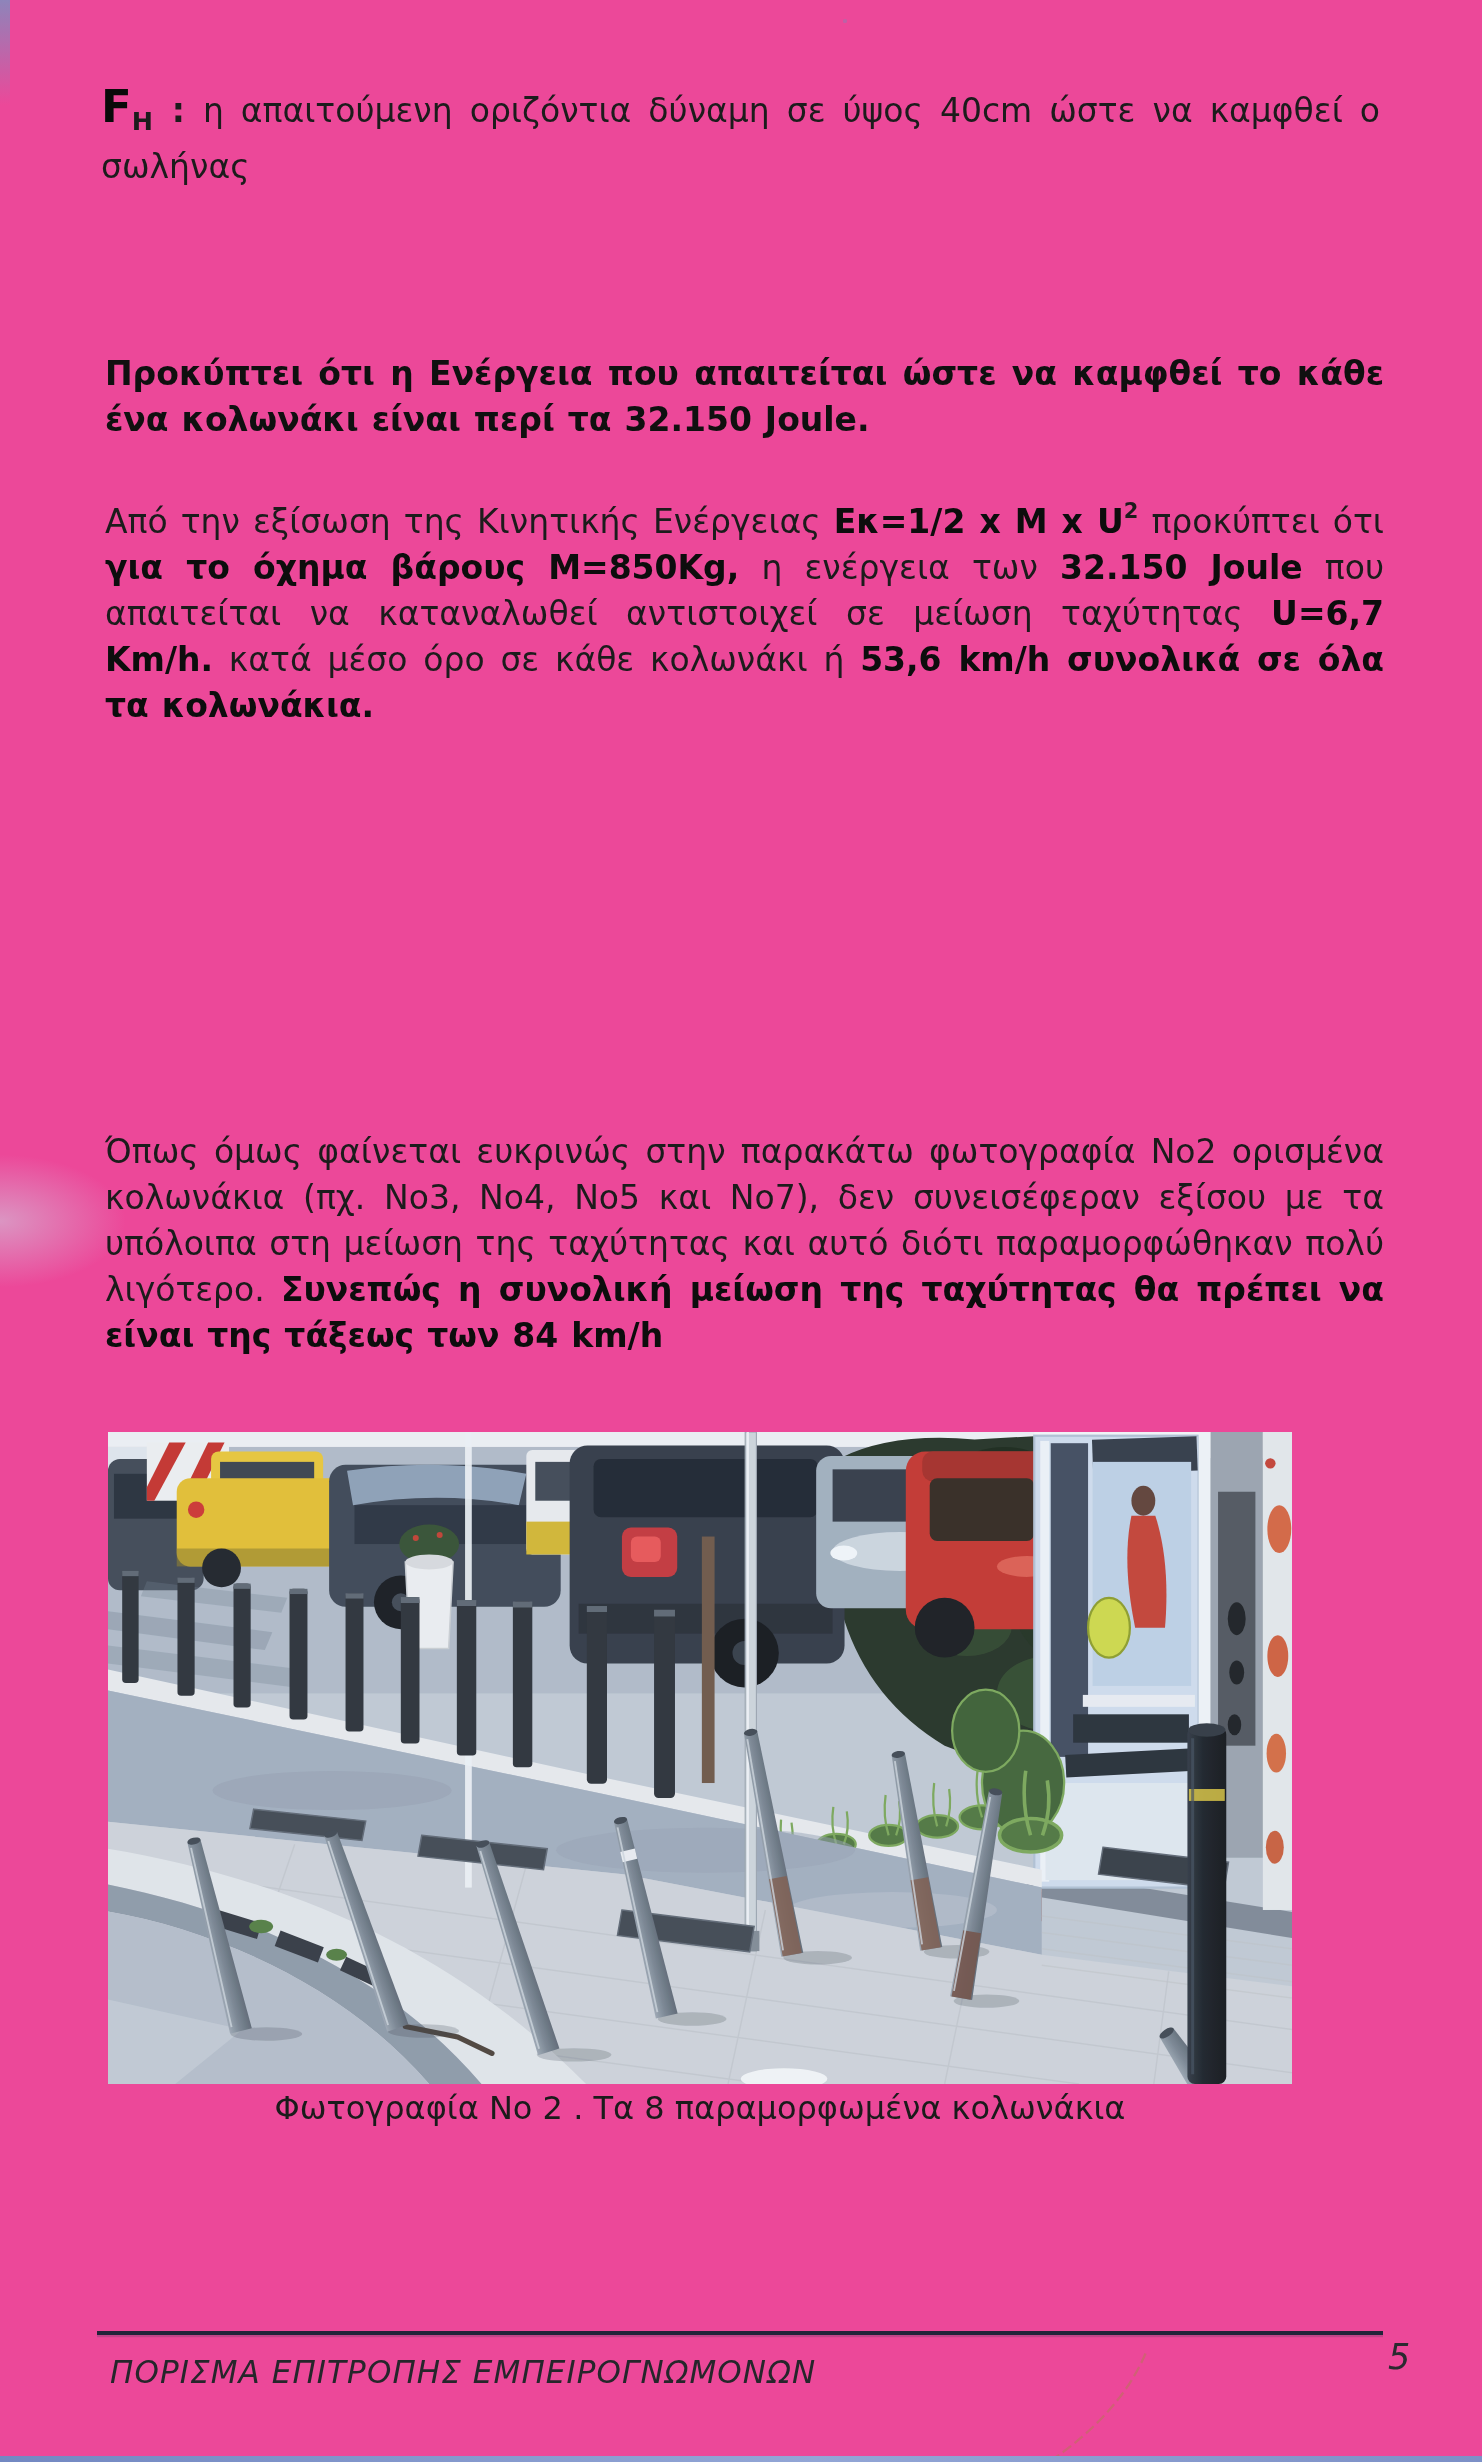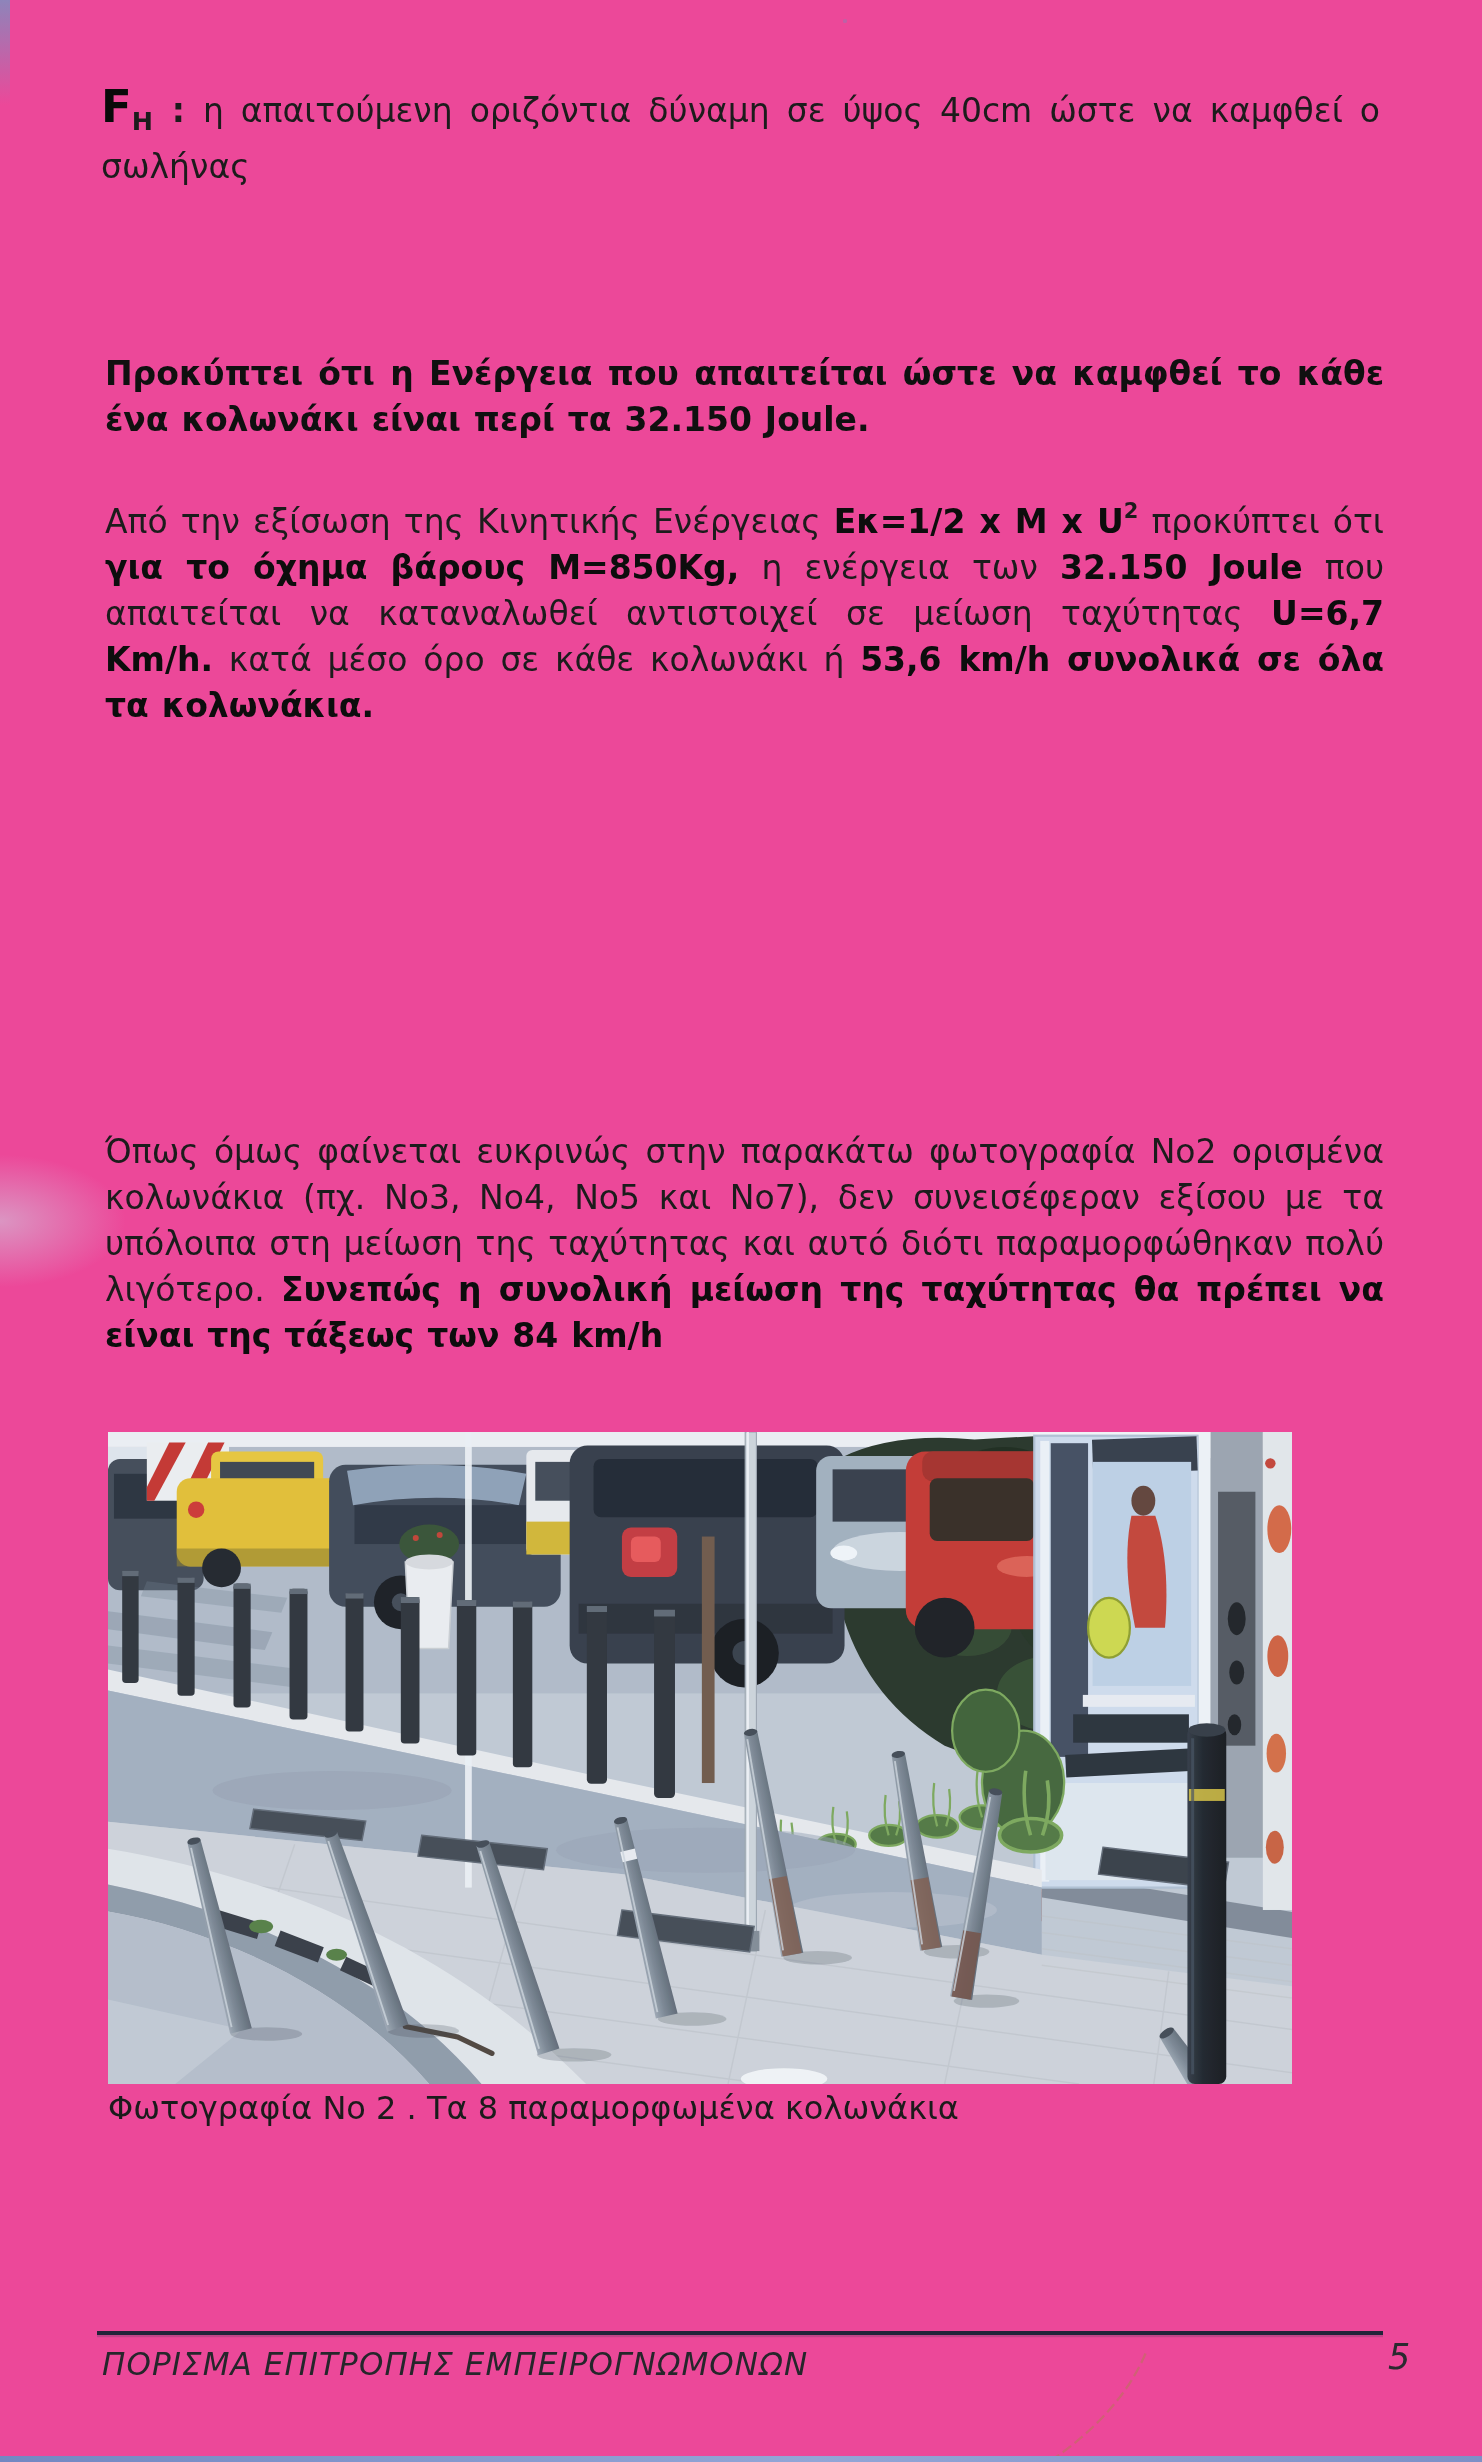--- a/index.html
+++ b/index.html
@@ -49,7 +49,7 @@
   .photo-frame svg{display:block;width:100%;height:100%;}
   .caption{
     position:absolute;left:108px;top:2089px;width:1184px;
-    text-align:left;font-size:32px;color:#1b1b1b;margin:0;
+    text-align:center;font-size:32px;color:#1b1b1b;margin:0;
   }
   .footer-rule{
     position:absolute;left:97px;top:2331px;width:1286px;height:3.7px;

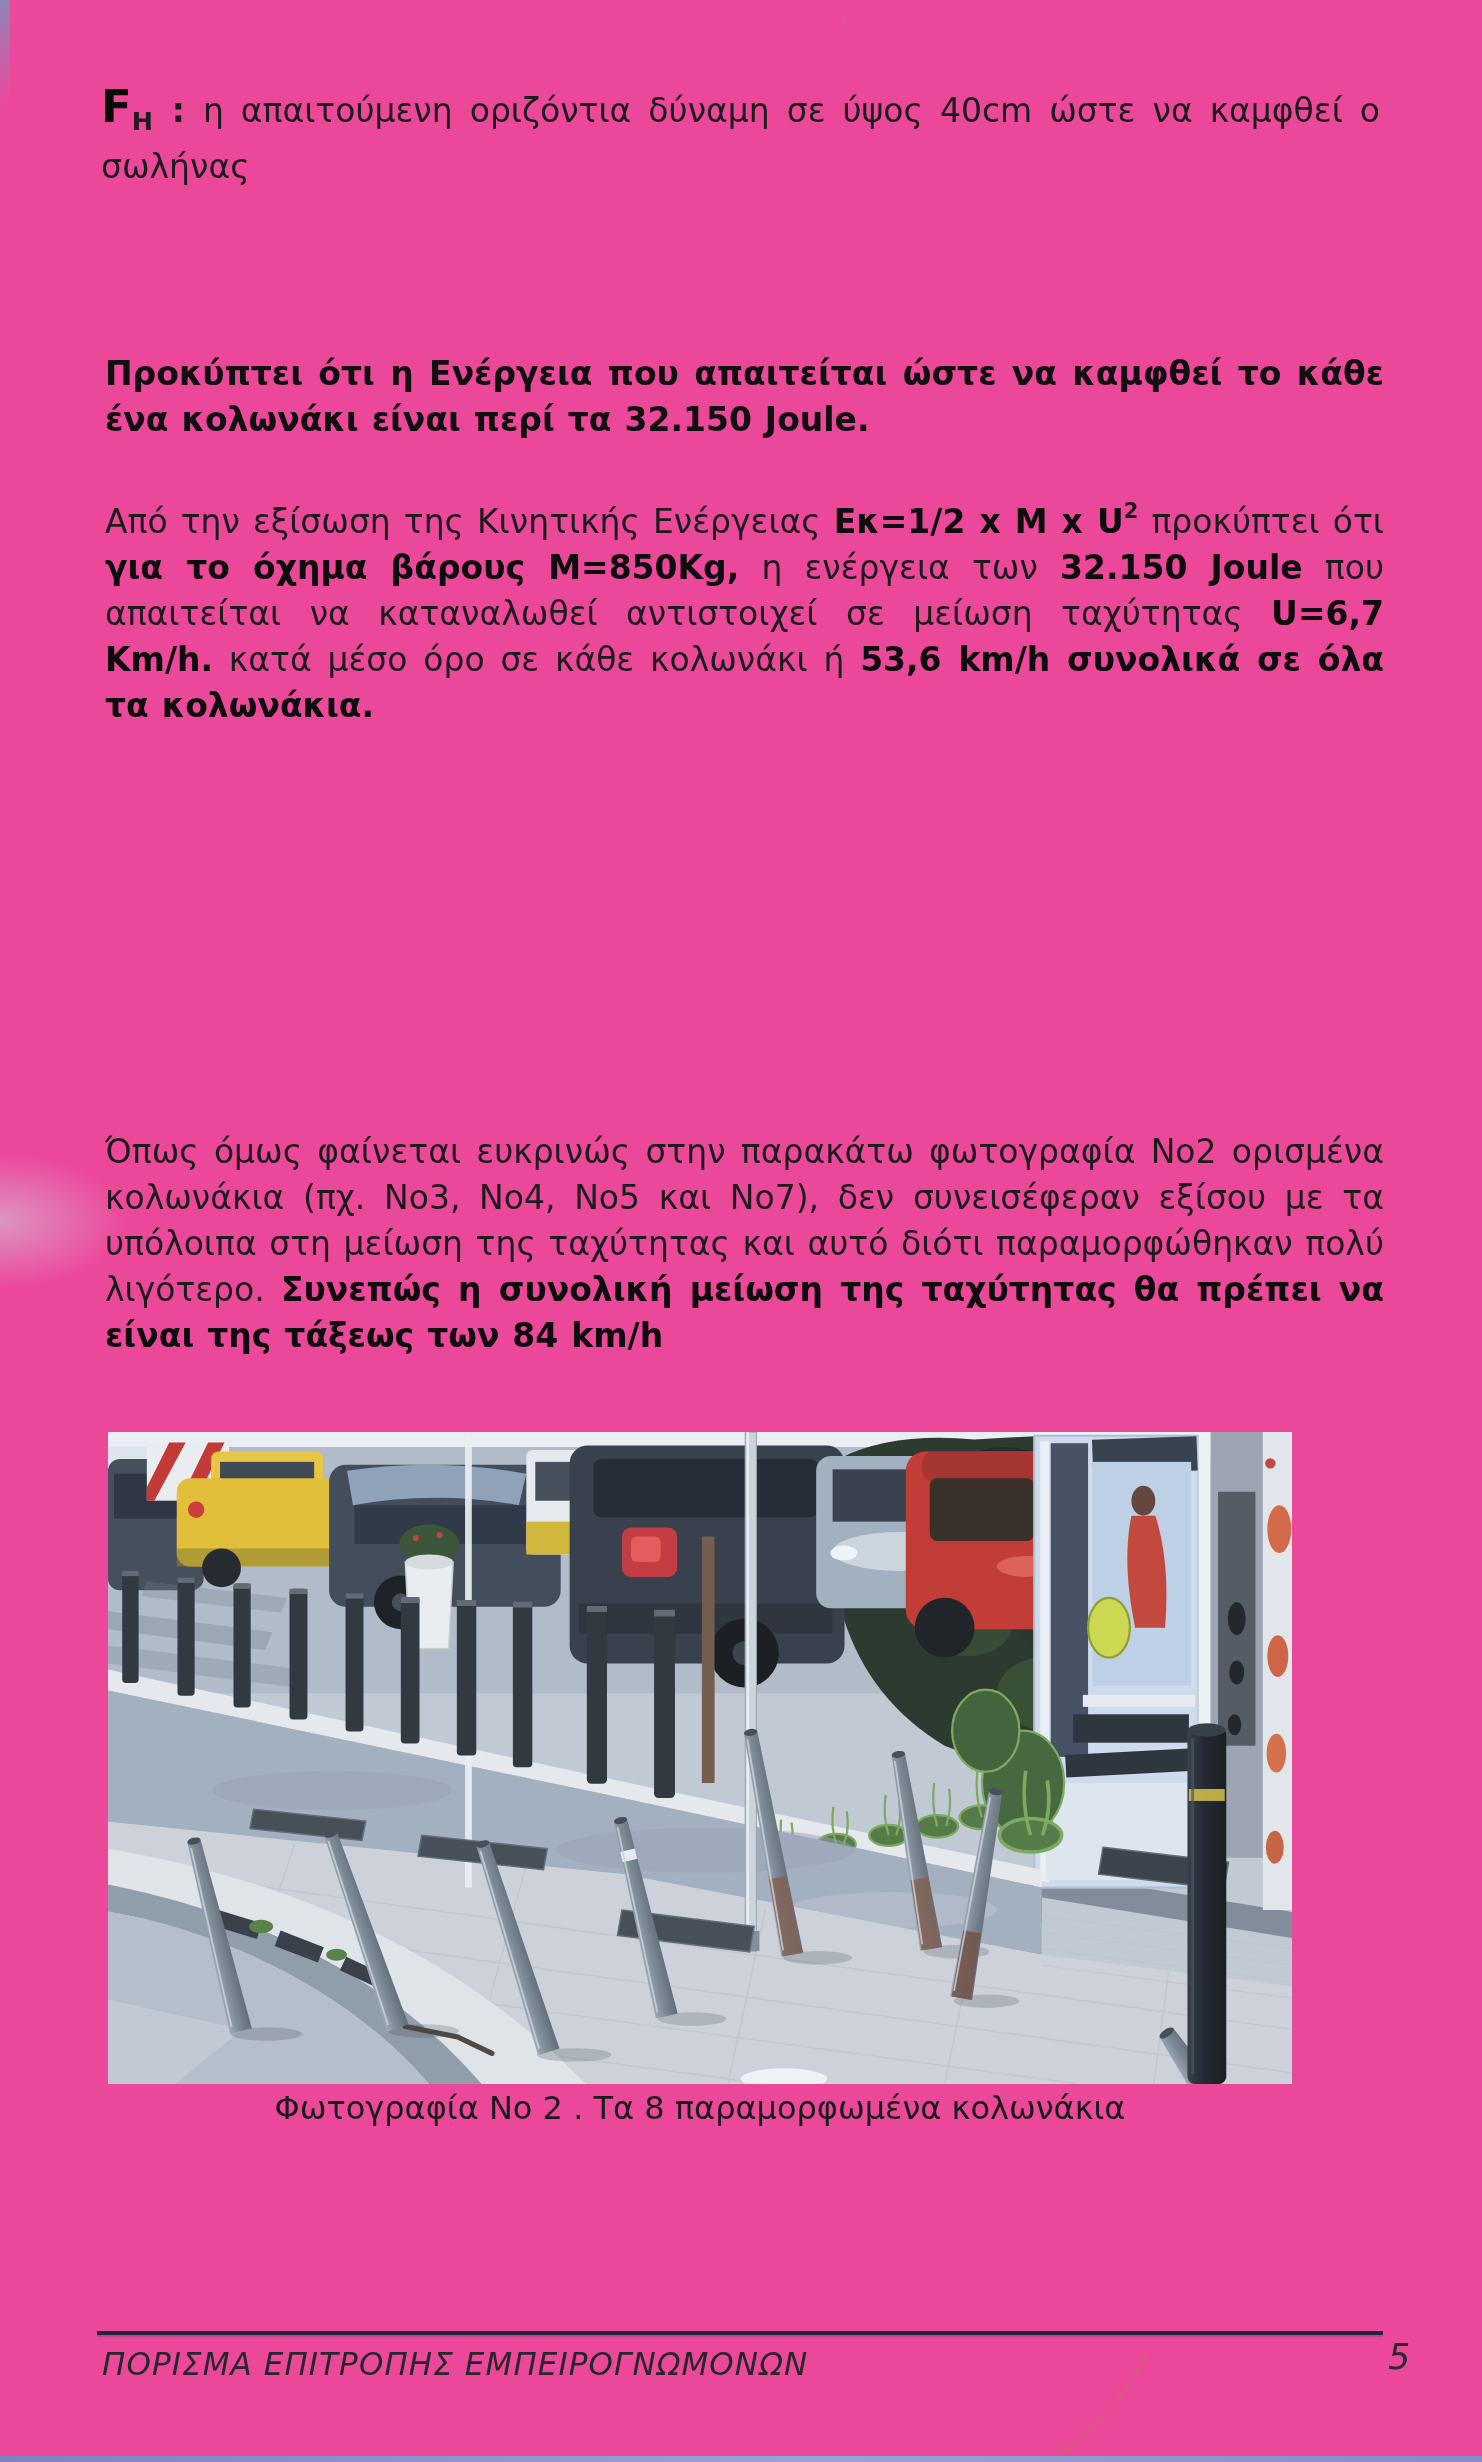--- a/index.html
+++ b/index.html
@@ -58,7 +58,7 @@
   }
   .footer-title{
     position:absolute;left:102px;top:2346px;
-    font-style:italic;font-size:31px;letter-spacing:1.1px;color:#26262b;margin:0;
+    font-style:italic;font-size:31px;letter-spacing:1.1px;color:#26262b;margin:8px;
   }
   .page-number{
     position:absolute;left:1388px;top:2337px;

